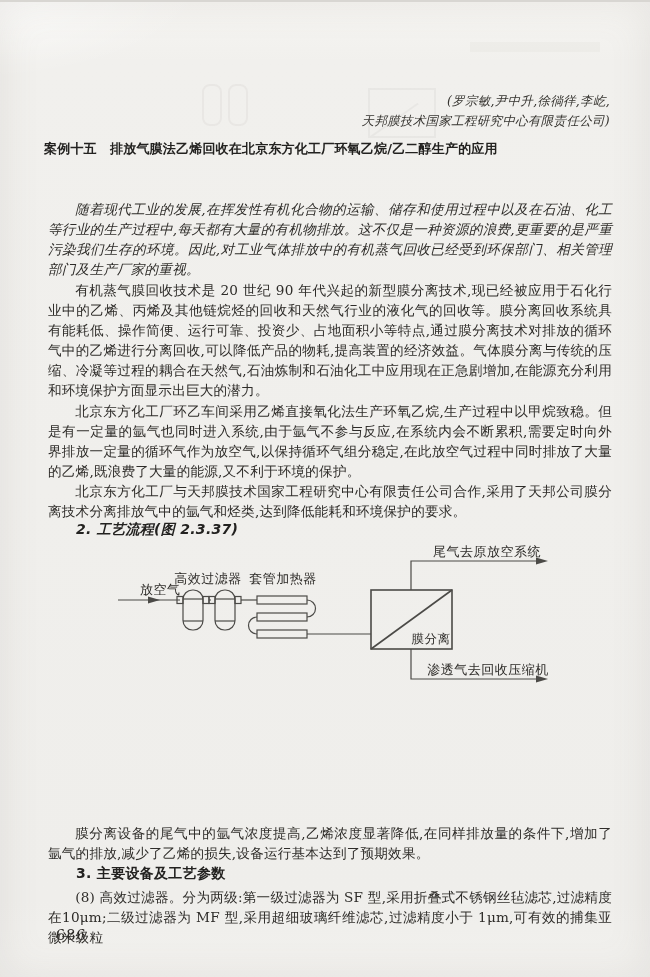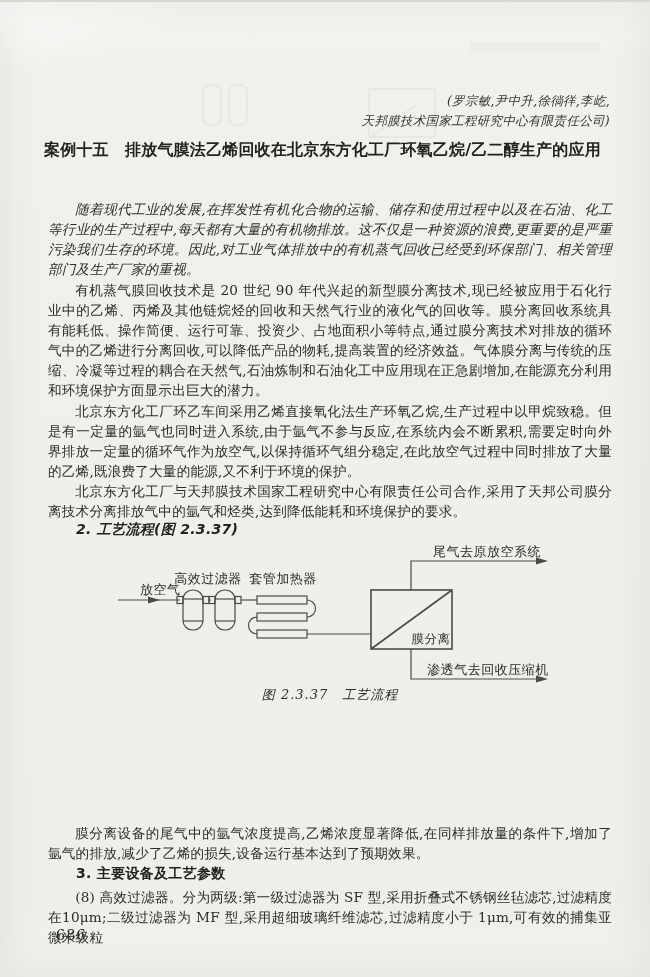--- a/index.html
+++ b/index.html
@@ -27,7 +27,7 @@
   .title{
     position:absolute;top:138px;left:44px;width:570px;
     font-family:"DejaVu Sans","Liberation Sans",sans-serif;font-weight:700;
-    font-size:16px;letter-spacing:.2px;color:#232220;white-space:nowrap;
+    font-size:13px;letter-spacing:.2px;color:#232220;white-space:nowrap;
   }
   .sec-heading{
     position:absolute;left:48px;width:564px;

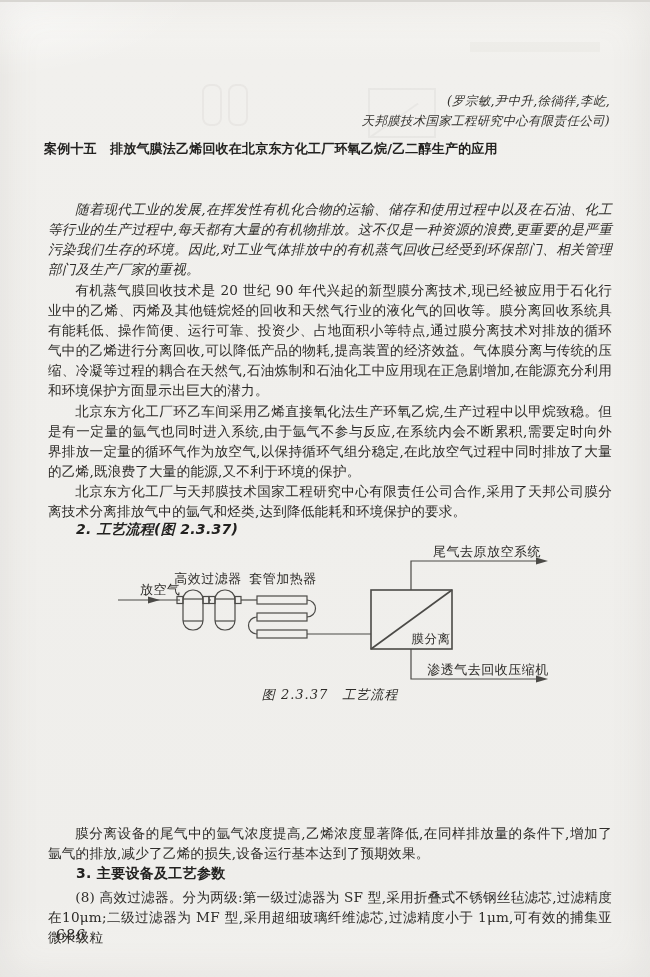--- a/index.html
+++ b/index.html
@@ -131,7 +131,6 @@
     <text class="lbl" x="428" y="132" text-anchor="middle">渗透气去回收压缩机</text>
   </svg>
 
-  <div class="fig-caption">图 2.3.37　工艺流程</div>
 
   <div class="para" style="top:821px;">膜分离设备的尾气中的氩气浓度提高,乙烯浓度显著降低,在同样排放量的条件下,增加了氩气的排放,减少了乙烯的损失,设备运行基本达到了预期效果。</div>
 

